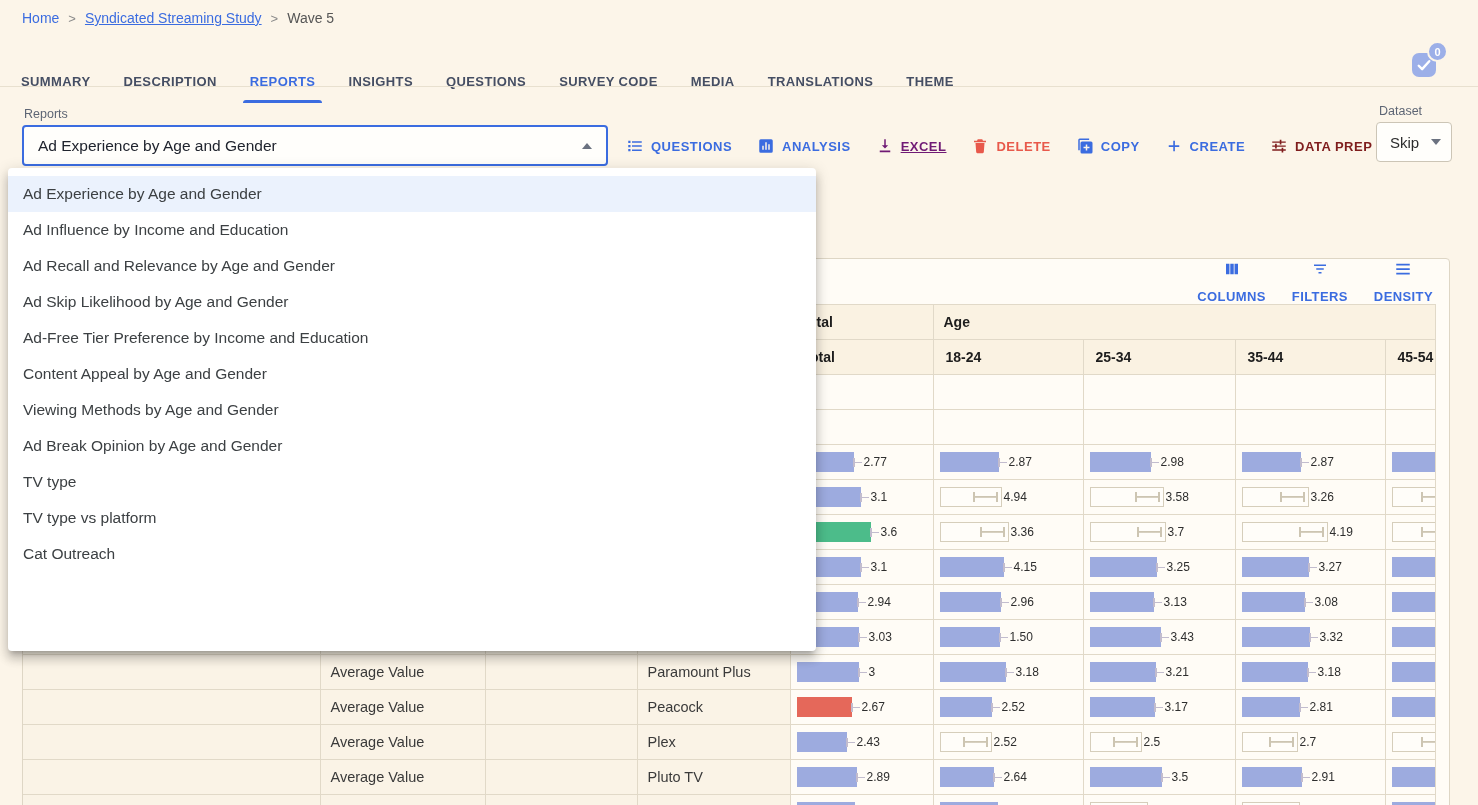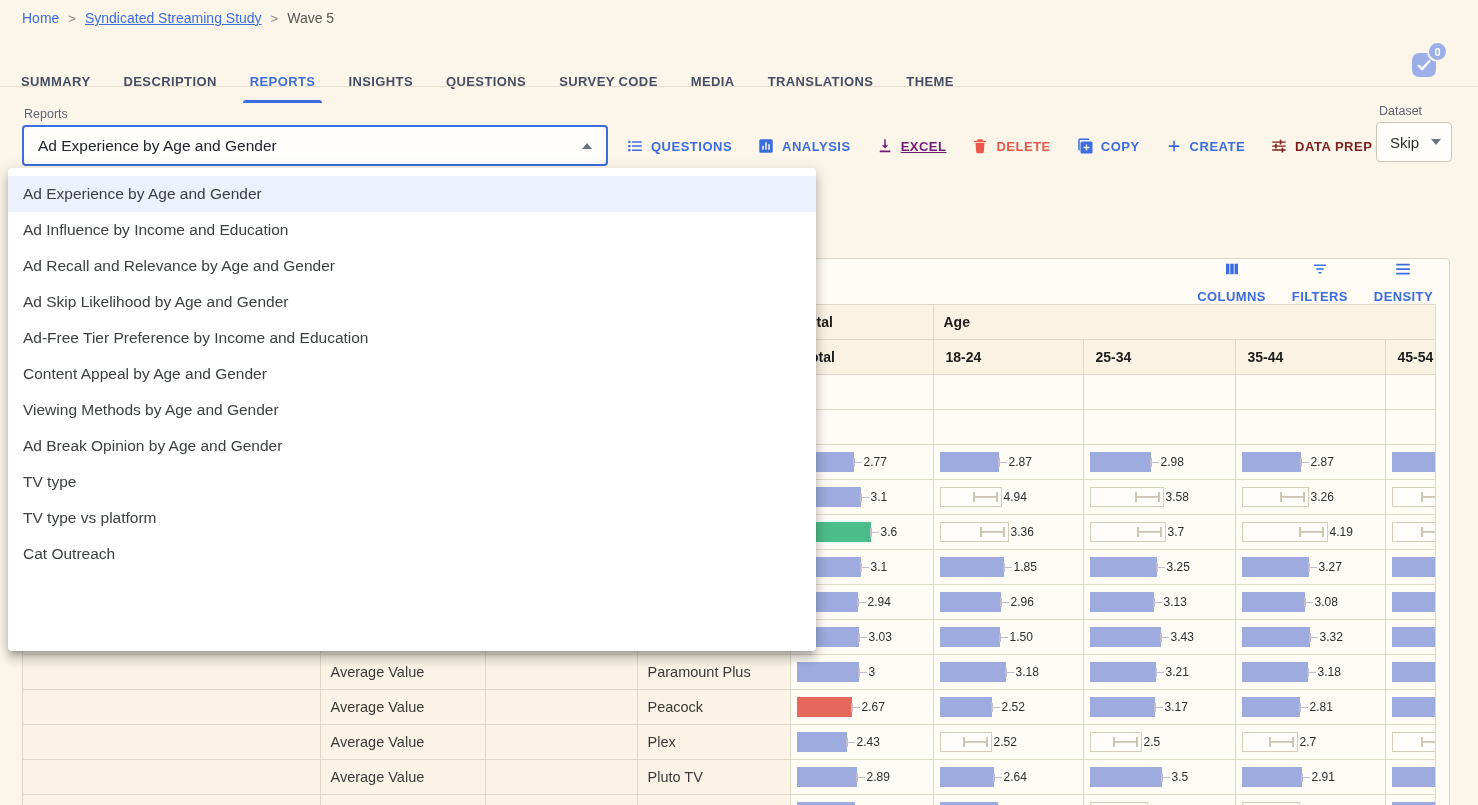--- a/index.html
+++ b/index.html
@@ -392,7 +392,7 @@
             <div class="vwrap">
               <div class="bar fb" style="width:64px"></div>
               <span class="wf"></span>
-              <span class="val">1.85</span>
+              <span class="val">4.15</span>
             </div>
           </td>
           <td class="vc">

